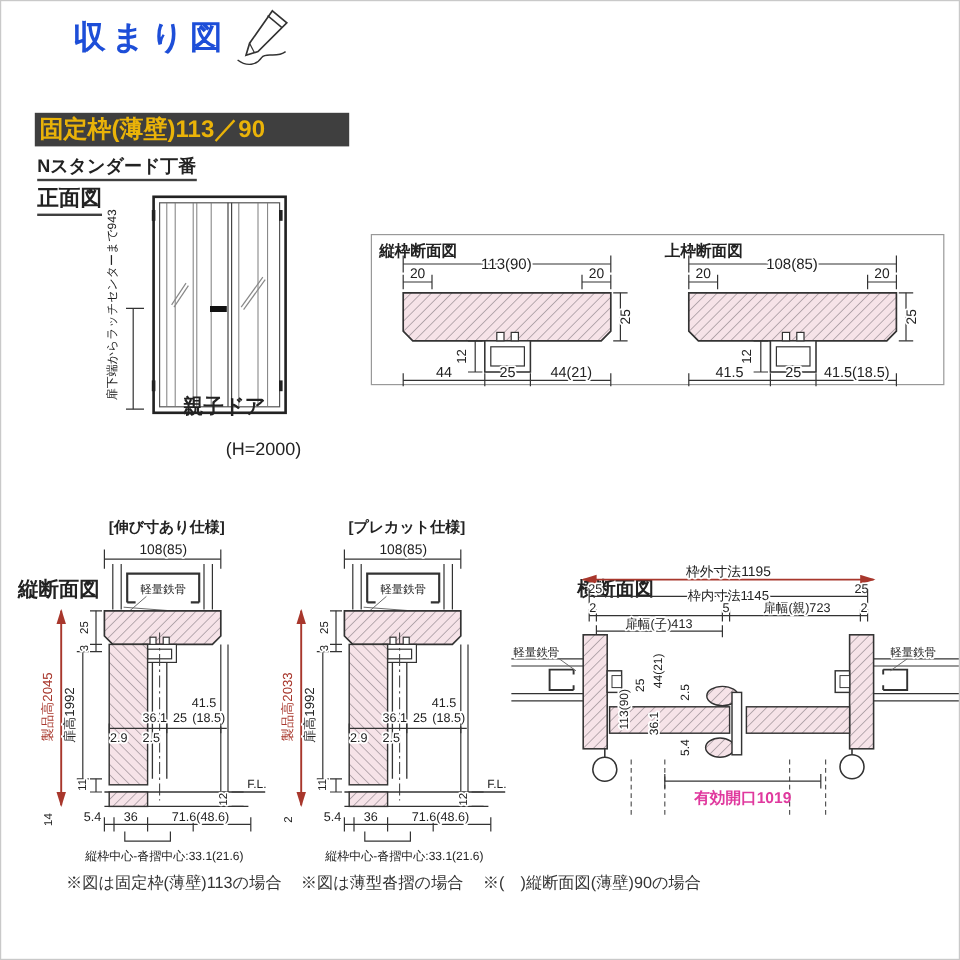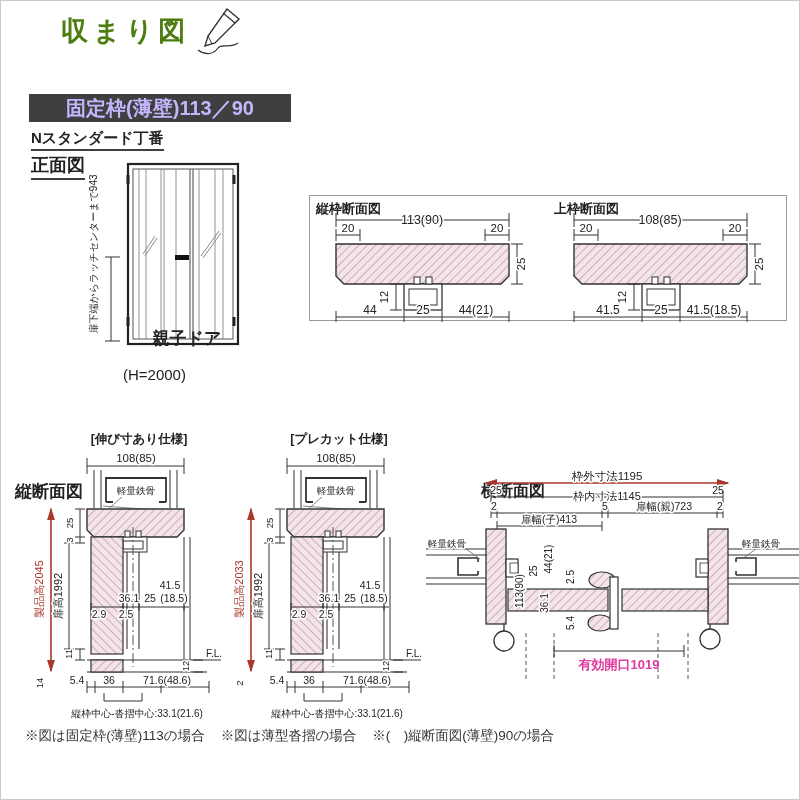--- a/index.html
+++ b/index.html
@@ -12,7 +12,7 @@
         font-family:"Liberation Sans",sans-serif;color:#222;}
   .abs{position:absolute;}
   .page-title{left:60px;top:12px;font-size:27px;font-weight:600;
-              letter-spacing:5px;color:#4d7c0f;}
+              letter-spacing:5px;color:#1d4ed8;}
   .bar{left:28px;top:93px;width:262px;height:28px;background:var(--bar_bg);
        color:#c4b5fd;font-size:20px;font-weight:bold;line-height:28px;
        padding:0 16px;box-sizing:border-box;white-space:nowrap;text-align:center;}

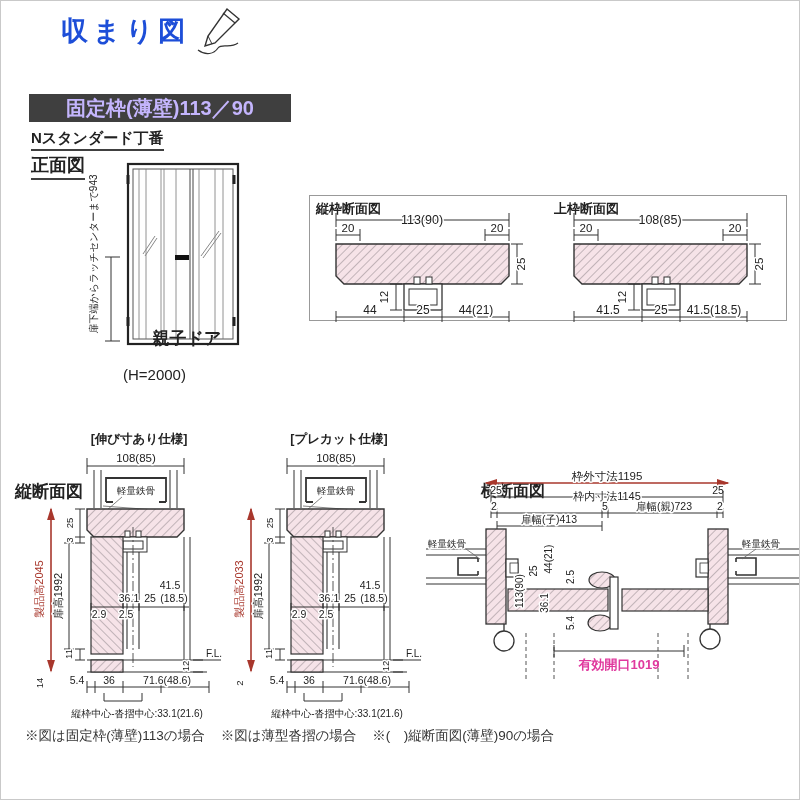--- a/index.html
+++ b/index.html
@@ -14,8 +14,8 @@
   .page-title{left:60px;top:12px;font-size:27px;font-weight:600;
               letter-spacing:5px;color:#1d4ed8;}
   .bar{left:28px;top:93px;width:262px;height:28px;background:var(--bar_bg);
-       color:#c4b5fd;font-size:20px;font-weight:bold;line-height:28px;
-       padding:0 16px;box-sizing:border-box;white-space:nowrap;text-align:center;}
+       color:#eab308;font-size:20px;font-weight:bold;line-height:28px;
+       padding:0 4px;box-sizing:border-box;white-space:nowrap;}
   .ul-label{font-weight:bold;border-bottom:2px solid #404040;padding-bottom:1px;
             white-space:nowrap;}
   .hinge-label{left:30px;top:128px;font-size:15px;}

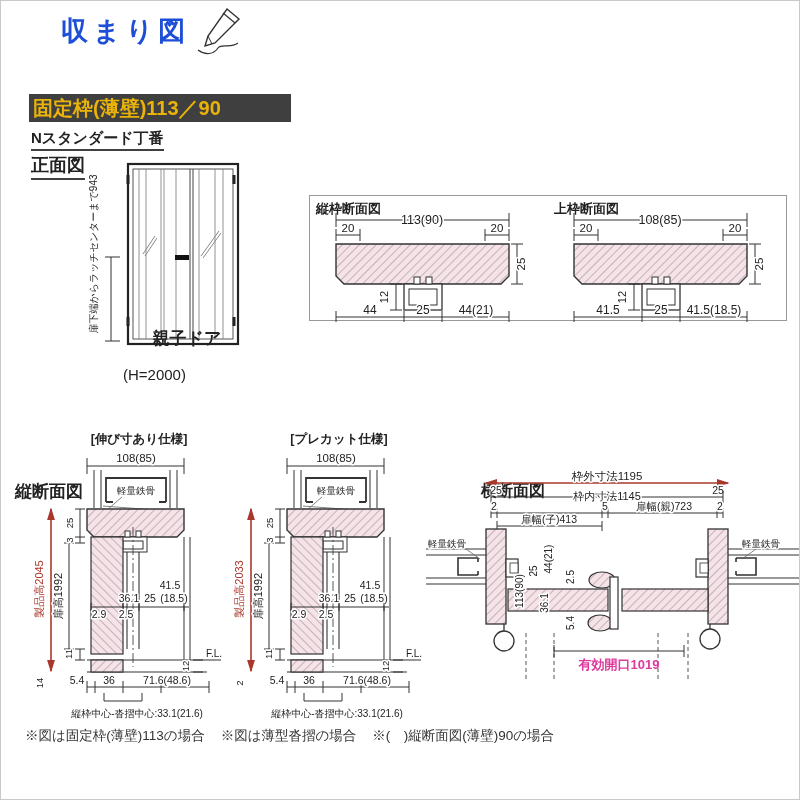--- a/index.html
+++ b/index.html
@@ -22,7 +22,7 @@
   .front-label{left:30px;top:152px;font-size:18px;}
   .door-caption{left:130px;top:326px;width:112px;text-align:center;
                 font-size:17px;font-weight:bold;}
-  .door-caption-sub{left:122px;top:365px;width:128px;text-align:left;font-size:15px;}
+  .door-caption-sub{left:122px;top:365px;width:128px;text-align:right;font-size:15px;}
   .section-box{left:308px;top:194px;width:478px;height:126px;
                border:1px solid #999;box-sizing:border-box;}
   .vsec-label{left:14px;top:479px;font-size:17px;font-weight:bold;}

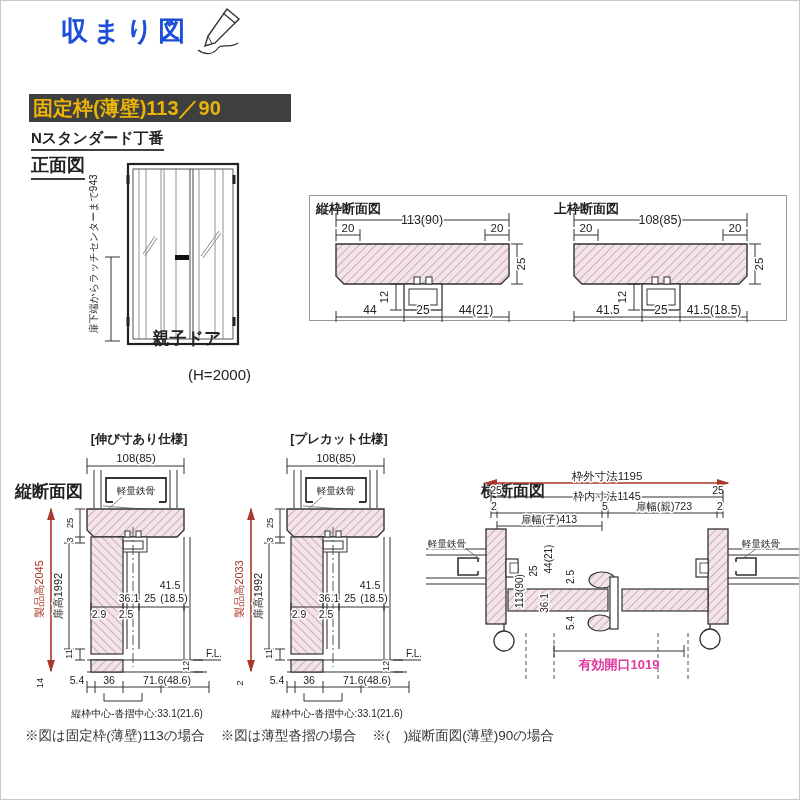--- a/index.html
+++ b/index.html
@@ -27,7 +27,7 @@
                border:1px solid #999;box-sizing:border-box;}
   .vsec-label{left:14px;top:479px;font-size:17px;font-weight:bold;}
   .hsec-label{left:480px;top:456px;font-size:16px;font-weight:bold;margin-top:24px;}
-  .notes{left:24px;top:726px;display:flex;gap:16px;font-size:13.5px;
+  .notes{left:54px;top:726px;display:flex;gap:16px;font-size:13.5px;
          white-space:nowrap;color:#333;}
   svg{display:block;}
   svg text{font-family:"Liberation Sans",sans-serif;fill:#222;}

